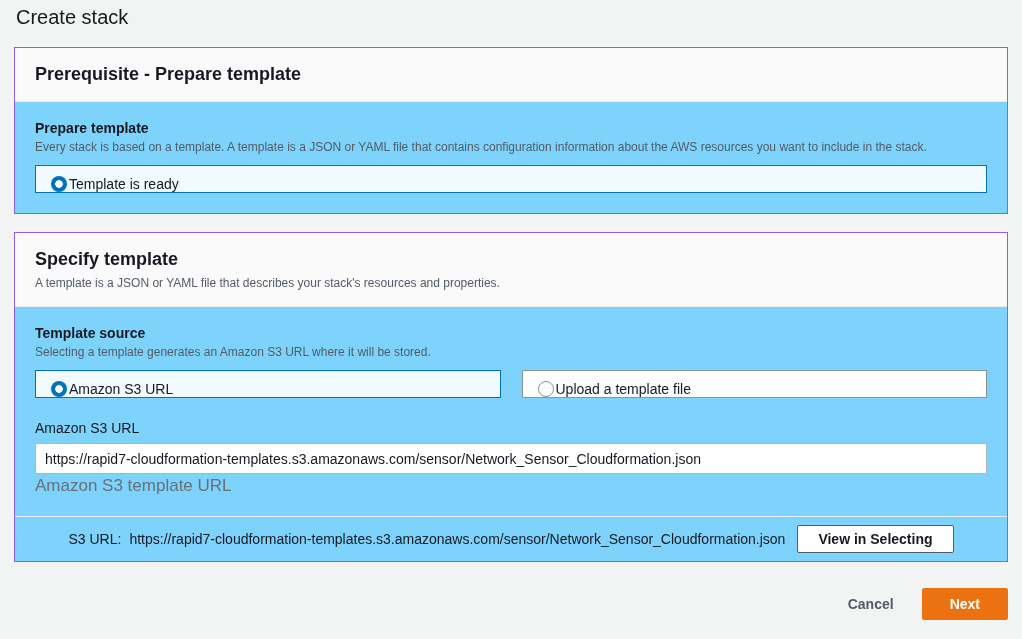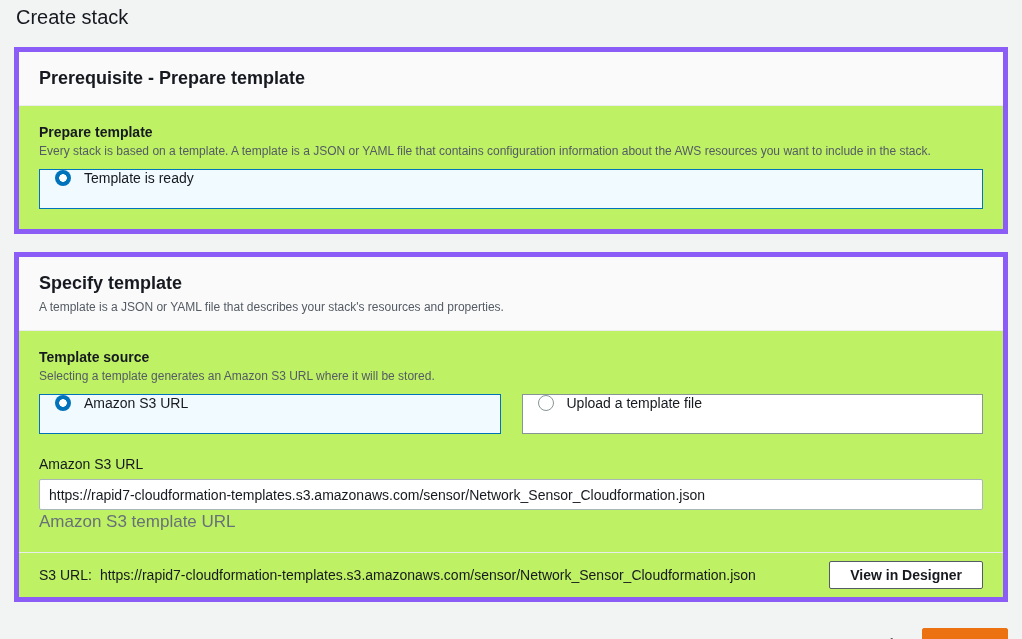--- a/index.html
+++ b/index.html
@@ -18,8 +18,8 @@
     color: #16191f;
   }
   .panel {
-    background: #bef264;
-    border: 5px solid #8b5cf6;
+    background: #7dd3fc;
+    border: 1px solid #8b5cf6;
     margin-top: 18px;
   }
   .panel-header {

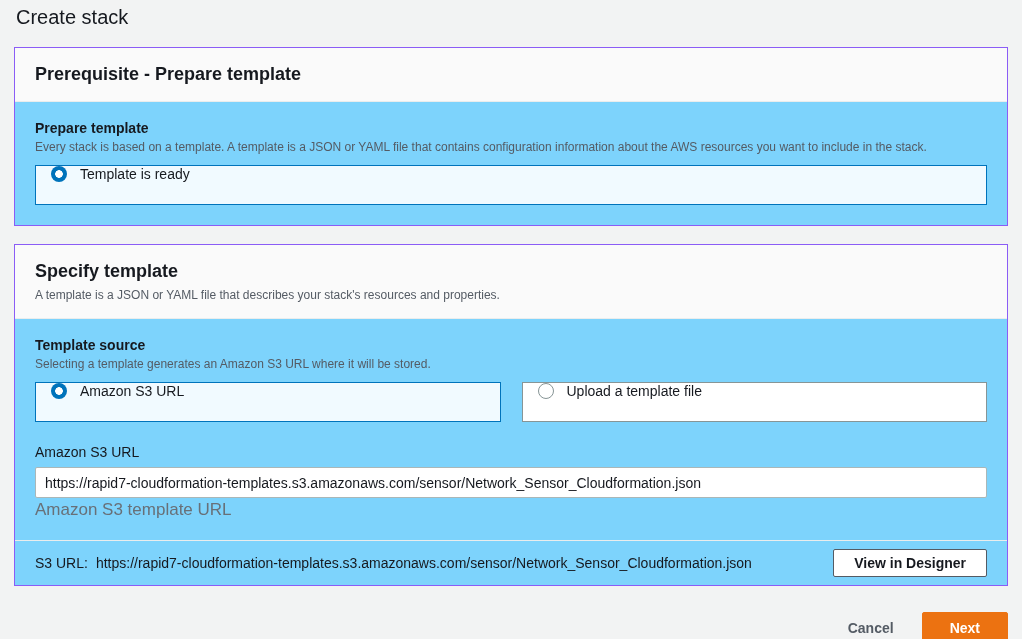--- a/index.html
+++ b/index.html
@@ -43,10 +43,10 @@
   .tile-row { display: flex; gap: 21px; margin-top: 11px; }
   .tile {
     flex: 1 1 0;
-    height: 40px;
+    height: 28px;
     display: flex;
-    align-items: flex-start;
-    gap: 13px;
+    align-items: flex-end;
+    gap: 2px;
     padding-left: 15px;
     border: 1px solid #879596;
     background: #ffffff;

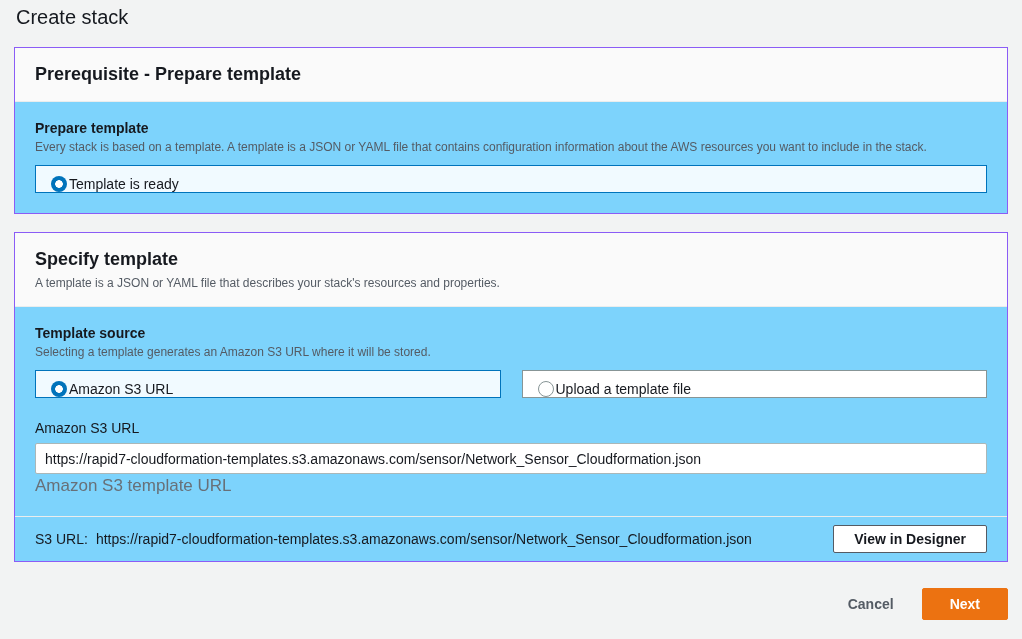--- a/index.html
+++ b/index.html
@@ -87,7 +87,7 @@
     padding: 8px 20px;
     display: flex;
     align-items: center;
-    justify-content: space-between;
+    justify-content: center;
     min-height: 45px;
     gap: 12px;
   }

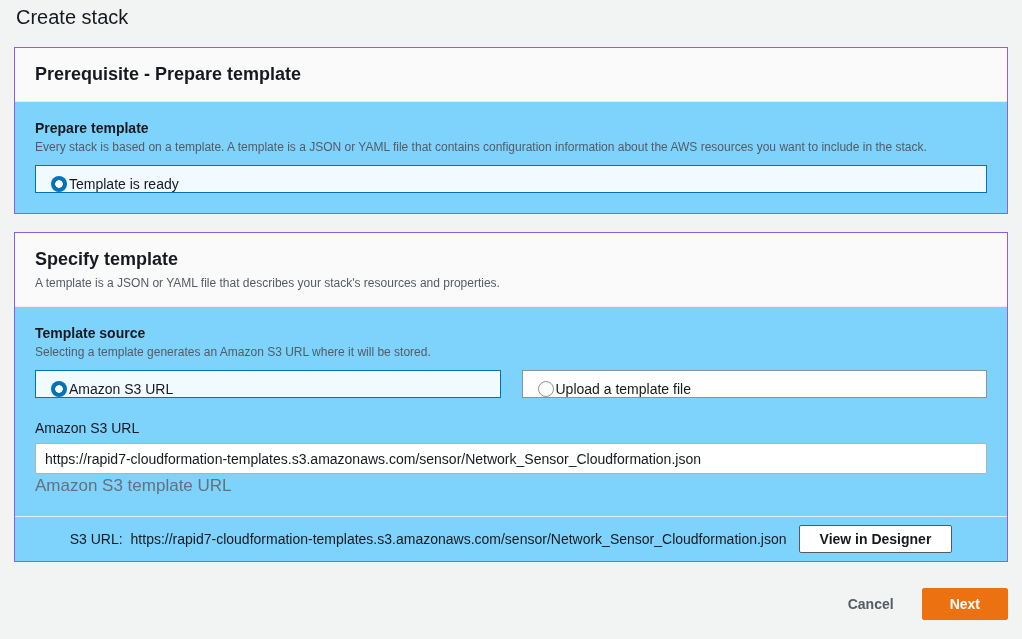--- a/index.html
+++ b/index.html
@@ -181,7 +181,7 @@
     <div class="s3url-line">
       <span class="s3url-label">S3 URL:</span><span>https://rapid7-cloudformation-templates.s3.amazonaws.com/sensor/Network_Sensor_Cloudformation.json</span>
     </div>
-    <button class="btn-secondary">View in Designer</button>
+    <button class="btn-secondary">View in Selecting</button>
   </div>
 </section>
 

